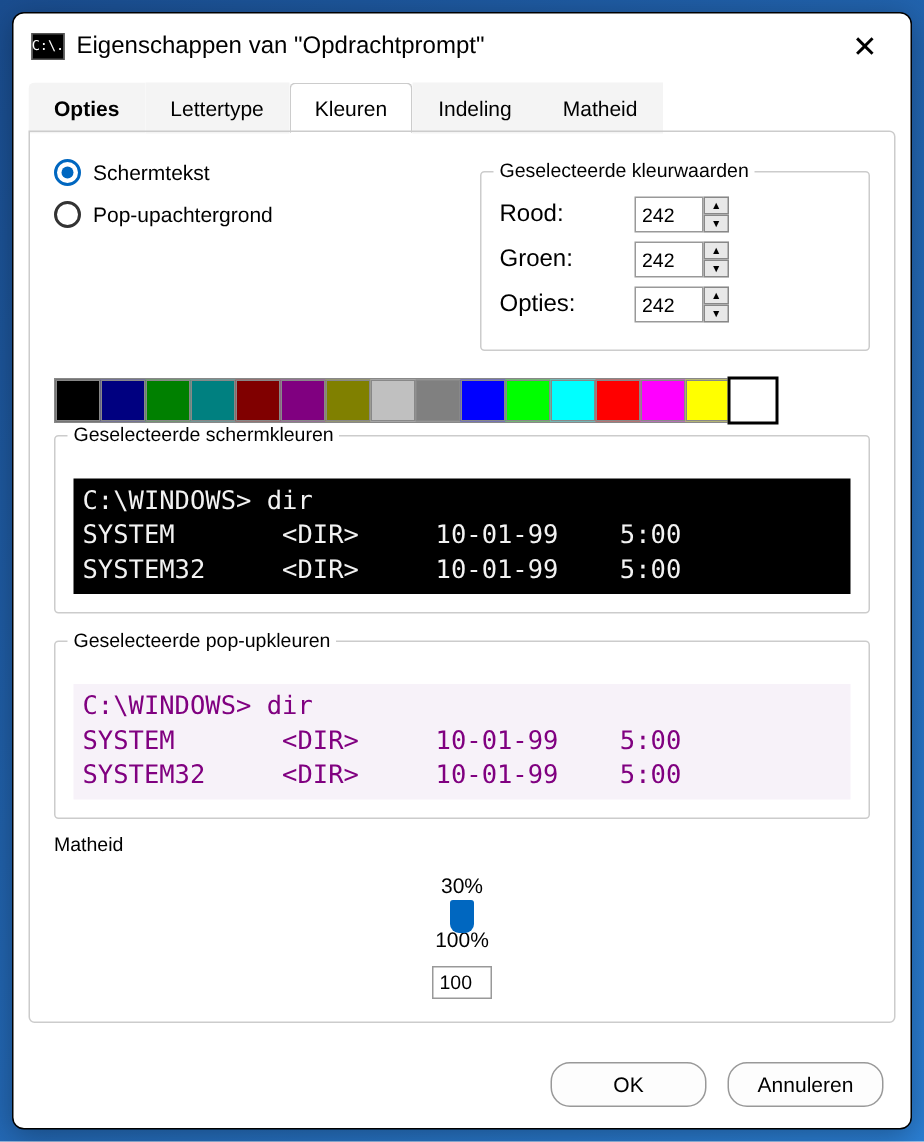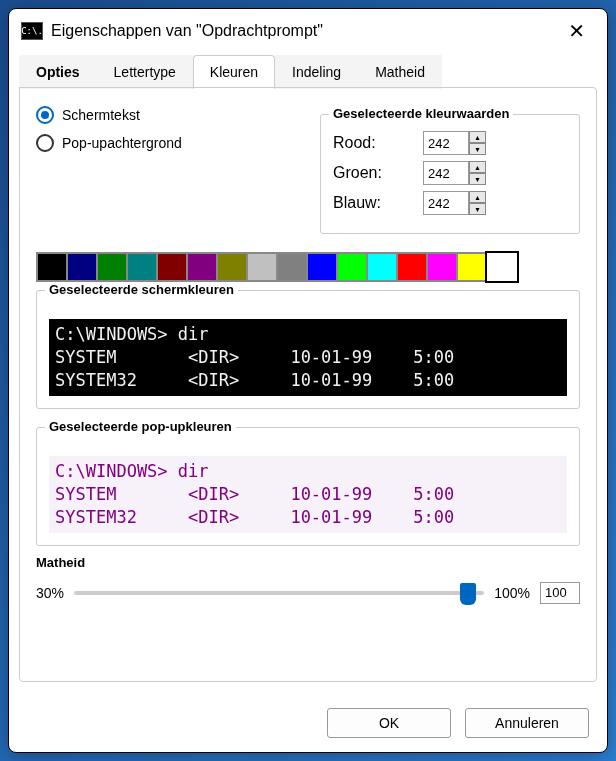--- a/index.html
+++ b/index.html
@@ -21,7 +21,7 @@
 .radio.sel .rcirc { border-color: #0067c0; }
 .radio.sel .rcirc::after { content: ""; width: 8px; height: 8px; background: #0067c0; border-radius: 50%; }
 .group { border: 1px solid #ccc; border-radius: 3px; padding: 10px 12px 12px 12px; position: relative; margin-top: 8px; }
-.glabel { position: absolute; top: -9px; left: 8px; background: #fff; padding: 0 4px; font-size: 13px; font-weight: bold; }
+.glabel { position: absolute; top: -9px; left: 8px; background: #fff; padding: 0 4px; font-size: 13px; }
 .rgbbox { width: 260px; }
 .rgbrow { display: flex; align-items: center; margin: 6px 0; }
 .rgbrow .lab { width: 90px; font-size: 16px; }

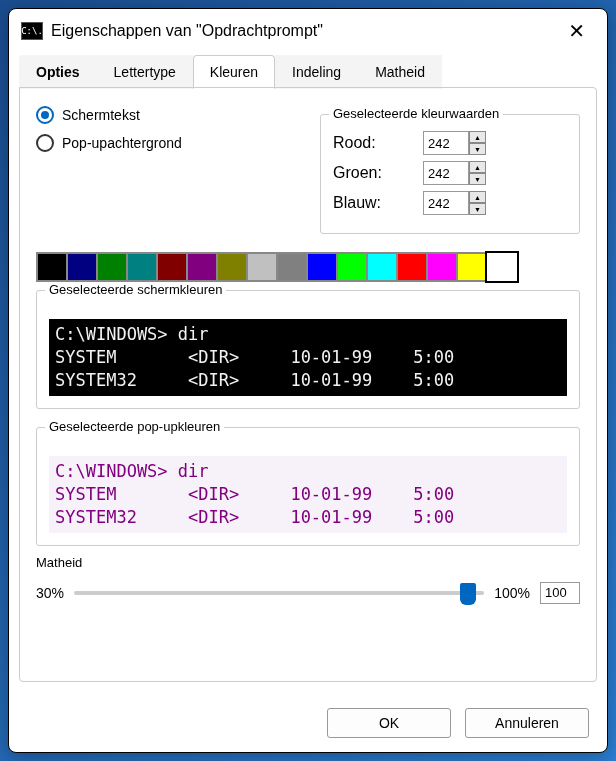--- a/index.html
+++ b/index.html
@@ -97,7 +97,7 @@
               </div>
             </div>
             <div class="rgbrow">
-              <div class="lab">Blauw:</div>
+              <div class="lab">Opties:</div>
               <div class="spin">
                 <input value="242" style="">
                 <div class="spinbtns">

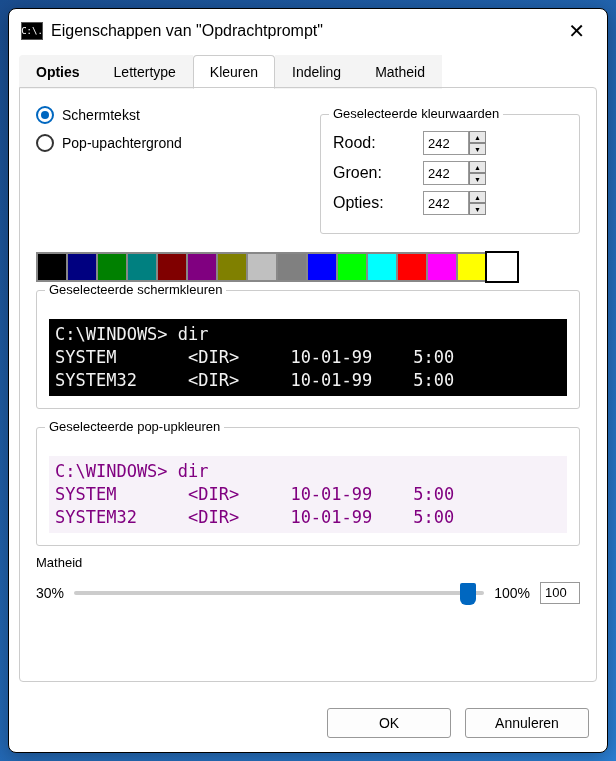--- a/index.html
+++ b/index.html
@@ -145,7 +145,7 @@
 
     <div class="group slidebox" style="margin-top:18px; border:none; padding:4px 0;">
       <div class="glabel" style="left:0; padding-left:0;">Matheid</div>
-      <div class="slrow" style="margin-top:14px;">
+      <div class="slrow" style="margin-top:14px;flex-direction:column;">
         <span>30%</span>
         <div class="track">
           <div class="thumb" id="thumb" style="left: calc(96% - 8px);"></div>

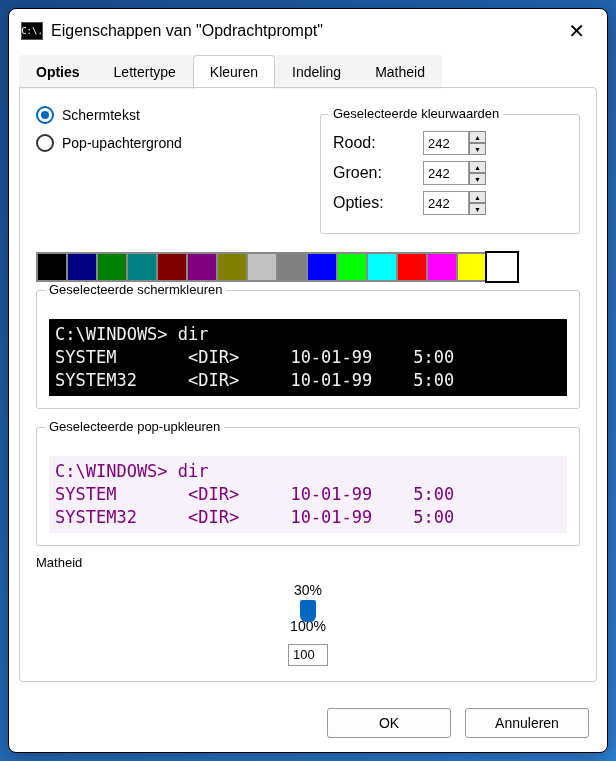--- a/index.html
+++ b/index.html
@@ -41,7 +41,7 @@
 .thumb { position: absolute; top: -8px; width: 16px; height: 22px; background: #0067c0; border-radius: 2px 2px 6px 6px; }
 .opval { width: 40px; height: 22px; border: 1px solid #999; padding: 2px 4px; font-size: 13px; }
 .buttons { position: absolute; bottom: 14px; right: 18px; display: flex; gap: 14px; }
-.btn { width: 124px; height: 30px; border: 1px solid #999; background: #fdfdfd; border-radius: 3px; font-size: 14px; cursor: pointer; }
+.btn { width: 104px; height: 30px; border: 1px solid #999; background: #fdfdfd; border-radius: 13px; font-size: 14px; cursor: pointer; }
 </style>
 </head>
 <body>

